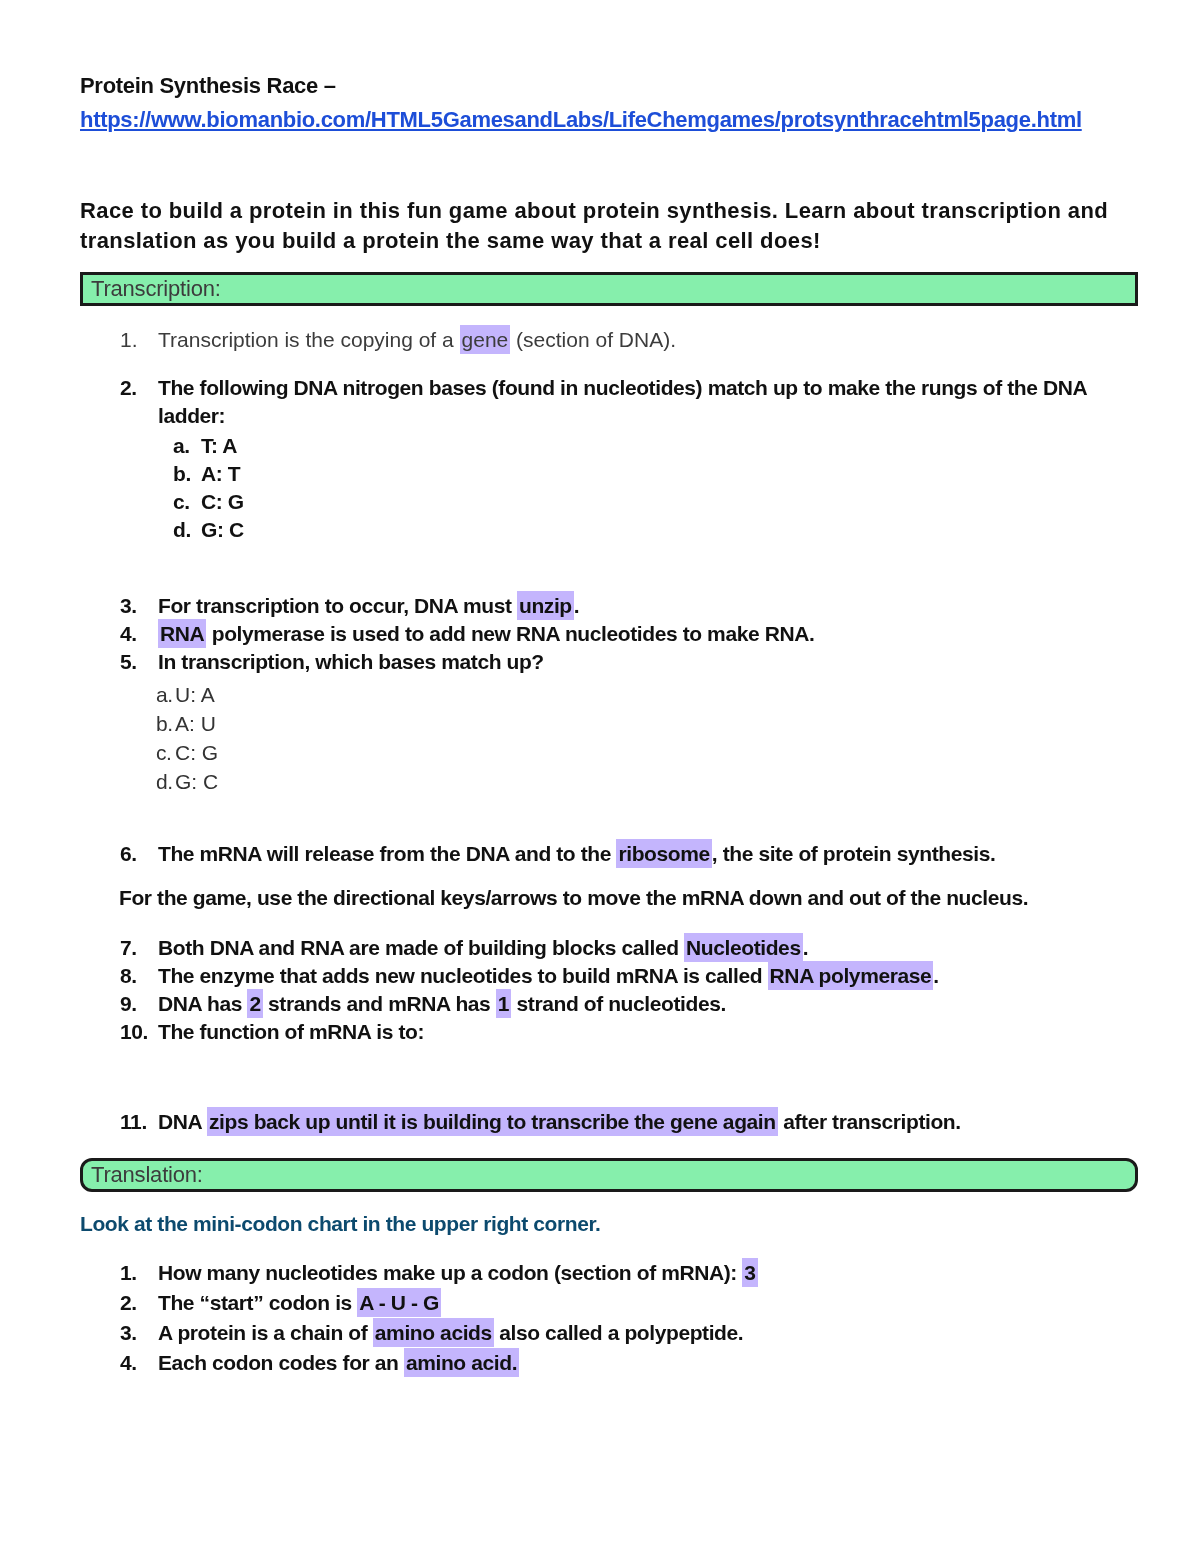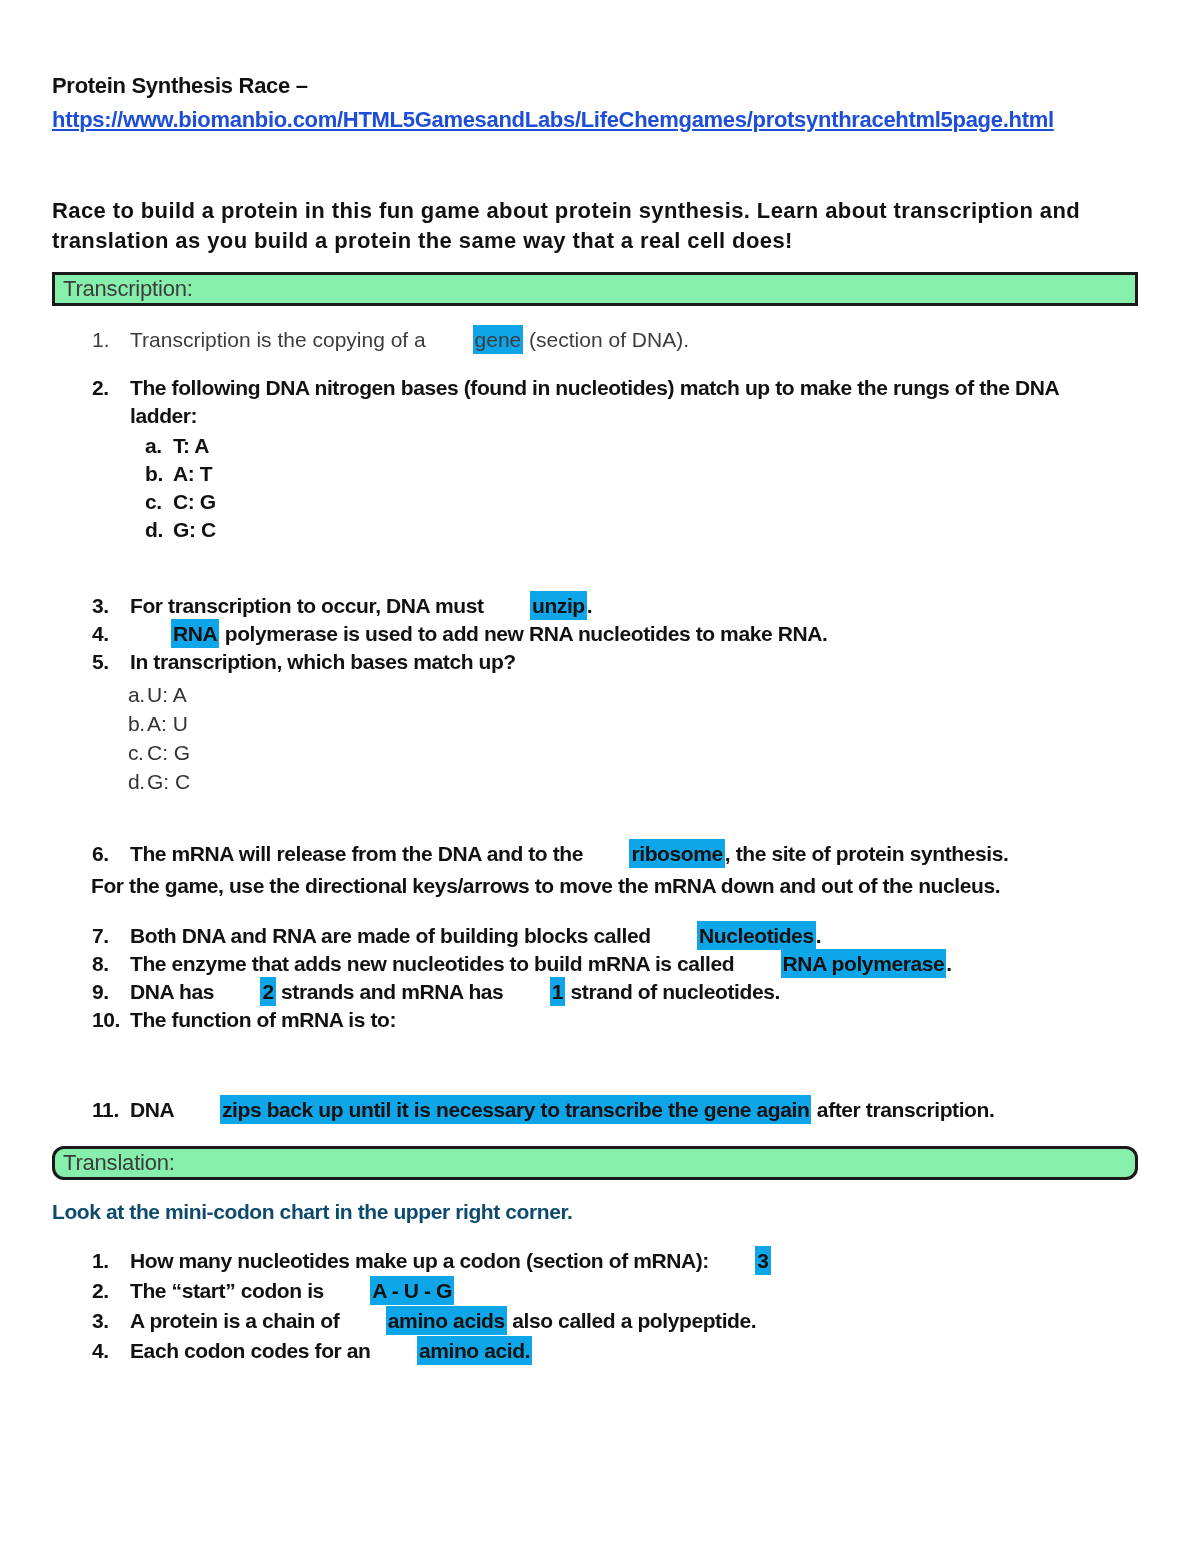--- a/index.html
+++ b/index.html
@@ -8,7 +8,7 @@
     font-family:"Liberation Sans","DejaVu Sans",sans-serif;
     -webkit-font-smoothing:antialiased;
   }
-  .page{padding:62px 62px 0 52px;}
+  .page{padding:62px 62px 0 80px;}
 
   .doc-title{
     font-size:22px;font-weight:bold;color:#111;line-height:28px;

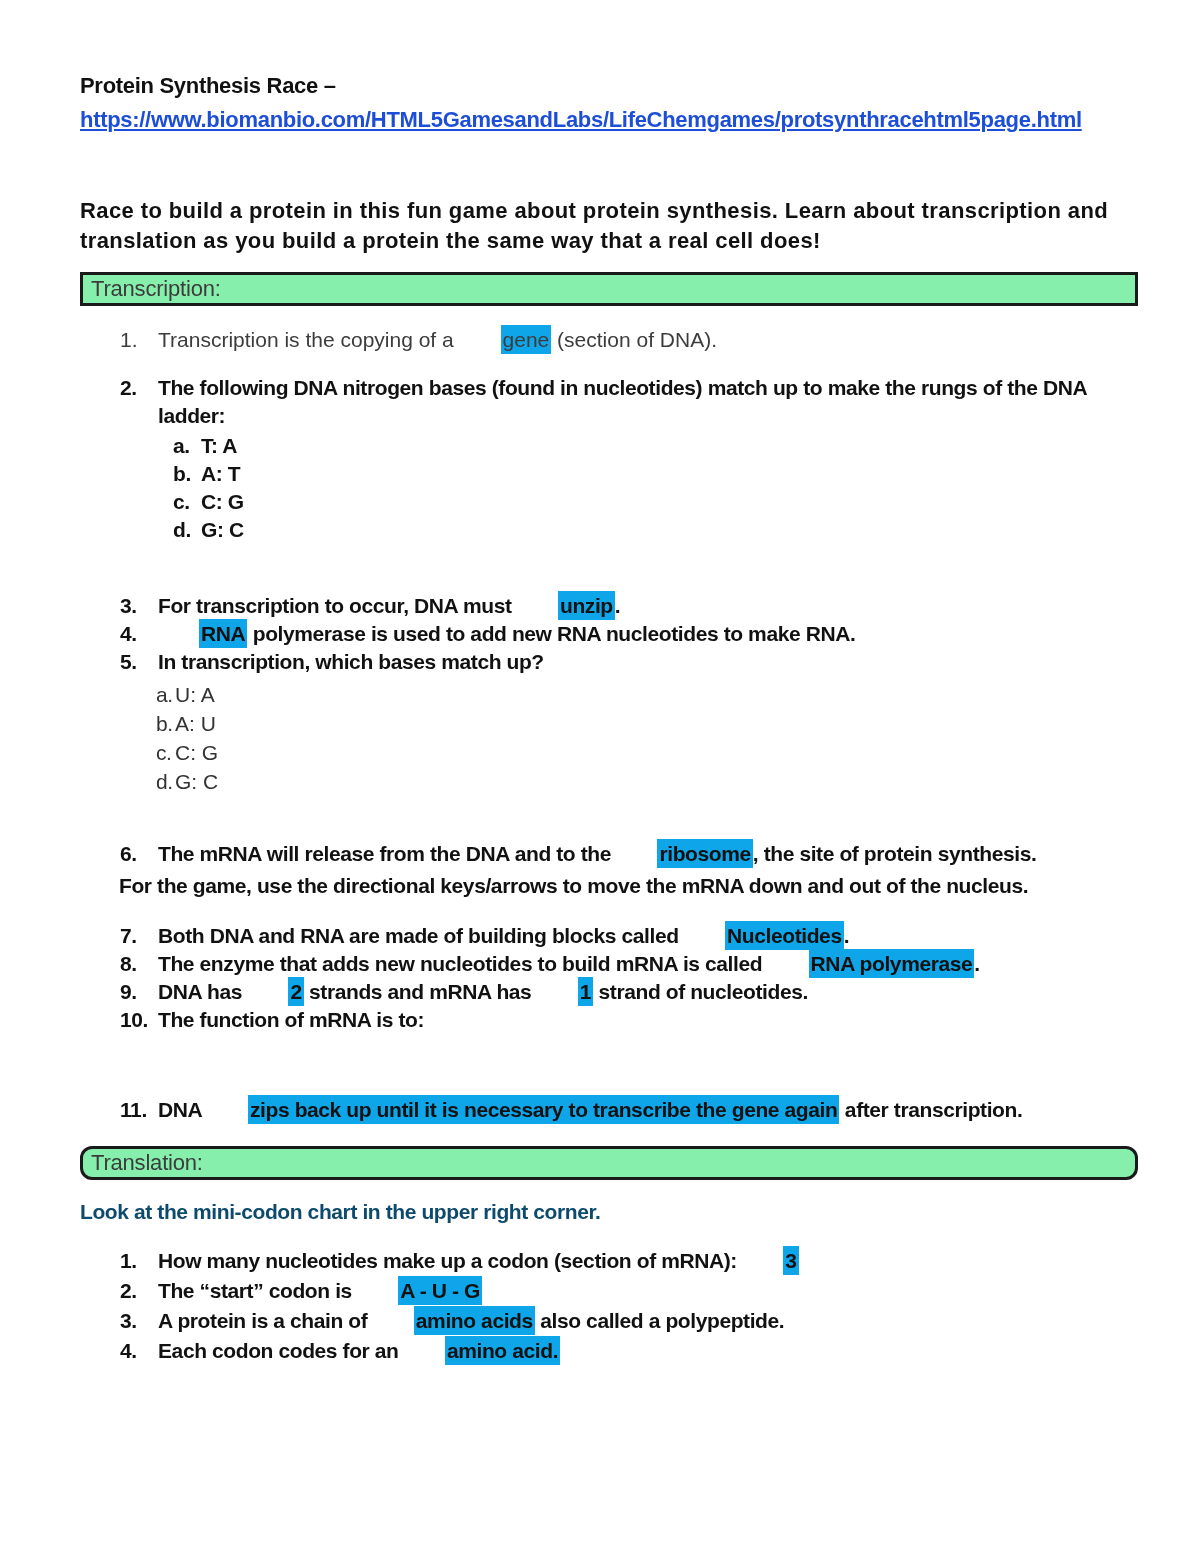--- a/index.html
+++ b/index.html
@@ -35,7 +35,7 @@
     font-weight:bold;color:#111;letter-spacing:-0.4px;}
   .olist .num{position:absolute;left:40px;top:0;}
   .olist .txt{display:block;margin-left:78px;max-width:960px;}
-  .hl{background:#0ea5e9;padding:3px 2px;margin-left:41px;}
+  .hl{background:#c4b5fd;padding:3px 2px;}
 
   
   .sub{margin:2px 0 0 0;}

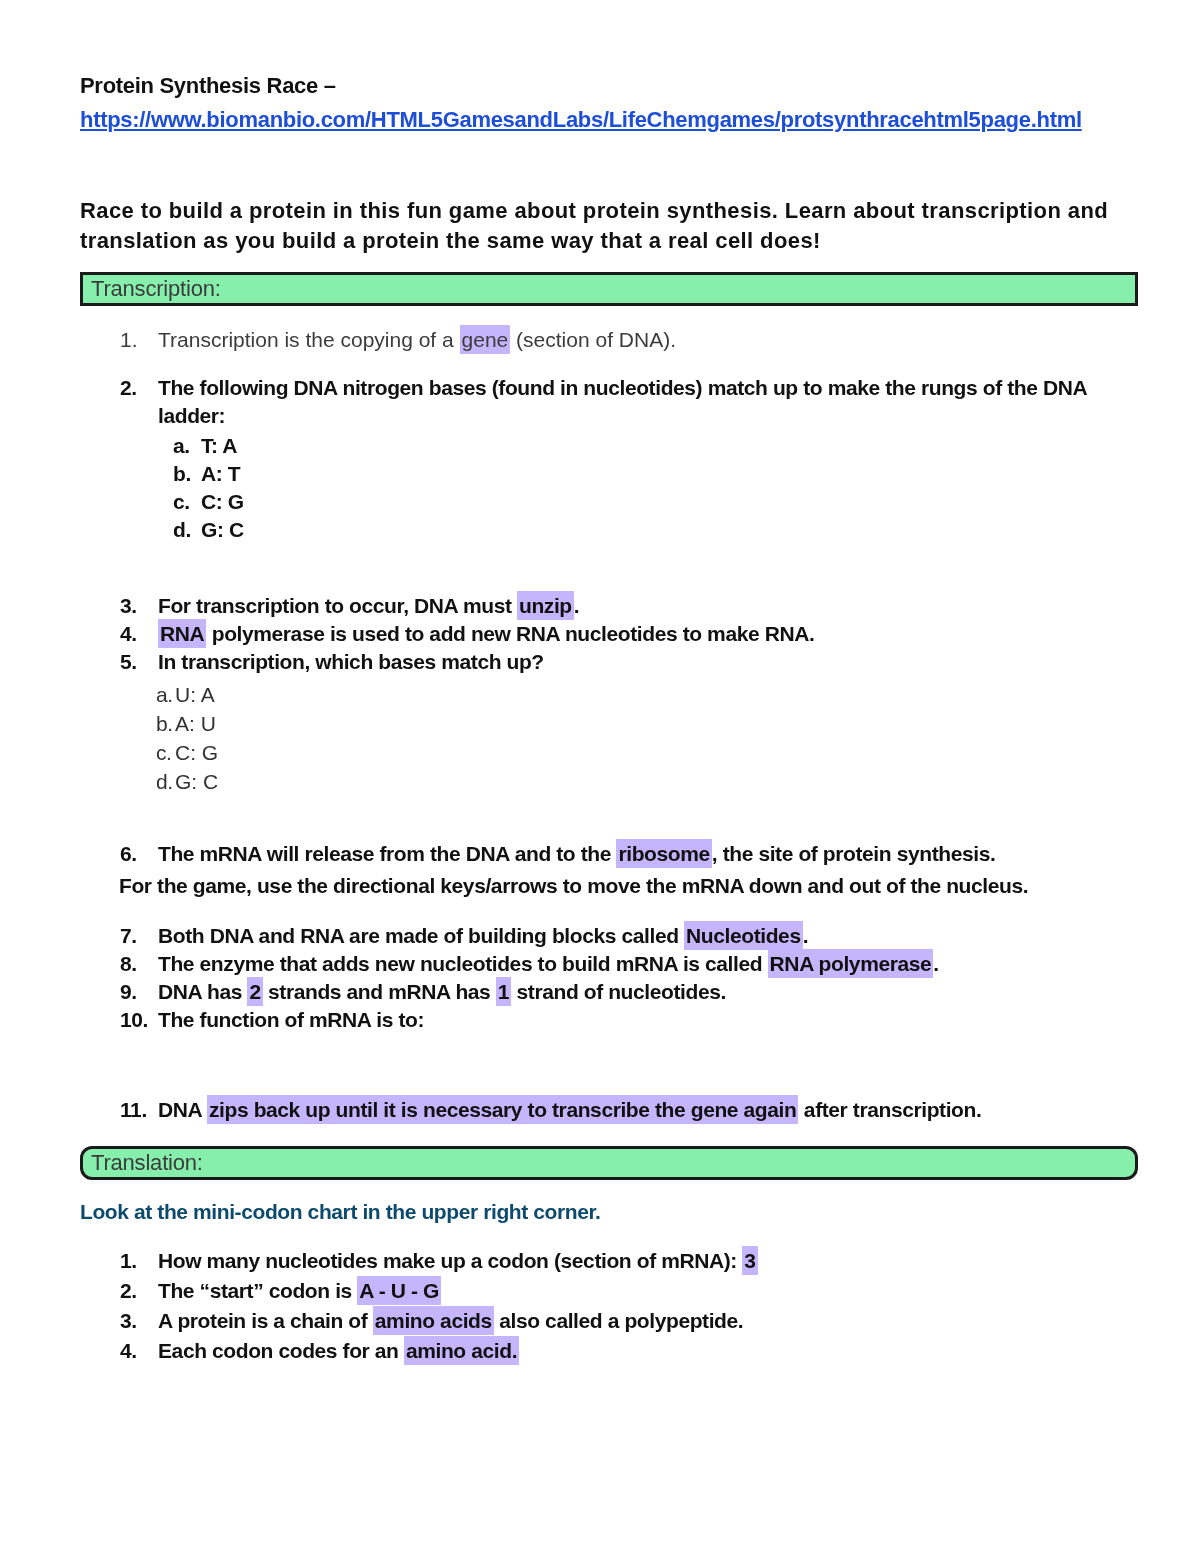--- a/index.html
+++ b/index.html
@@ -55,7 +55,7 @@
   [data-item="t2"]{margin-top:20px;}
   [data-item="t3"]{margin-top:48px;}
   [data-item="t6"]{margin-top:44px;}
-  [data-item="tnote"]{margin-top:4px;}
+  [data-item="tnote"]{margin-top:16px;}
   [data-item="tnote"] .txt{margin-left:39px;max-width:1000px;}
   [data-item="t7"]{margin-top:22px;}
   [data-item="t11"]{margin-top:62px;}

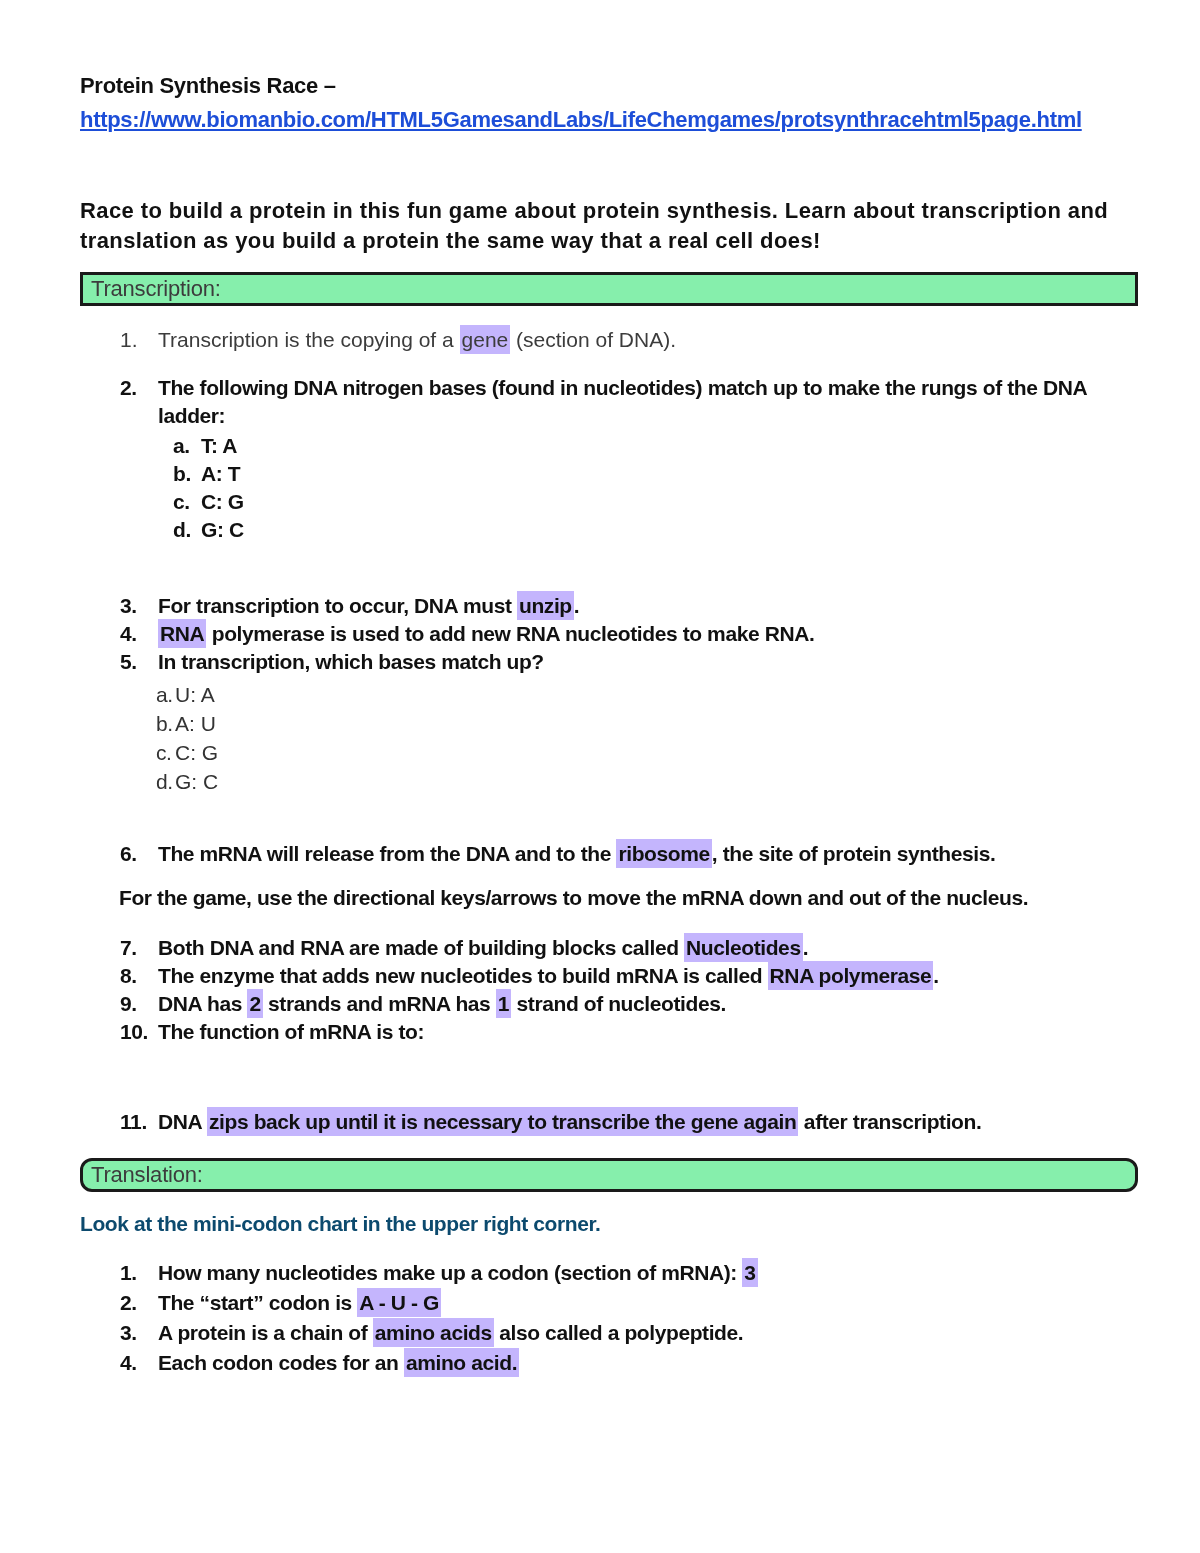--- a/index.html
+++ b/index.html
@@ -169,7 +169,7 @@
       </div>
       <div class="li" data-item="t11">
         <span class="num">11.</span>
-        <span class="txt"><span>DNA </span><span class="hl">zips back up until it is necessary to transcribe the gene again</span><span> after transcription.</span></span>
+        <span class="txt"><span>DNA </span><span class="hl">zips back up until it is building to transcribe the gene again</span><span> after transcription.</span></span>
       </div>
     </div>
 

